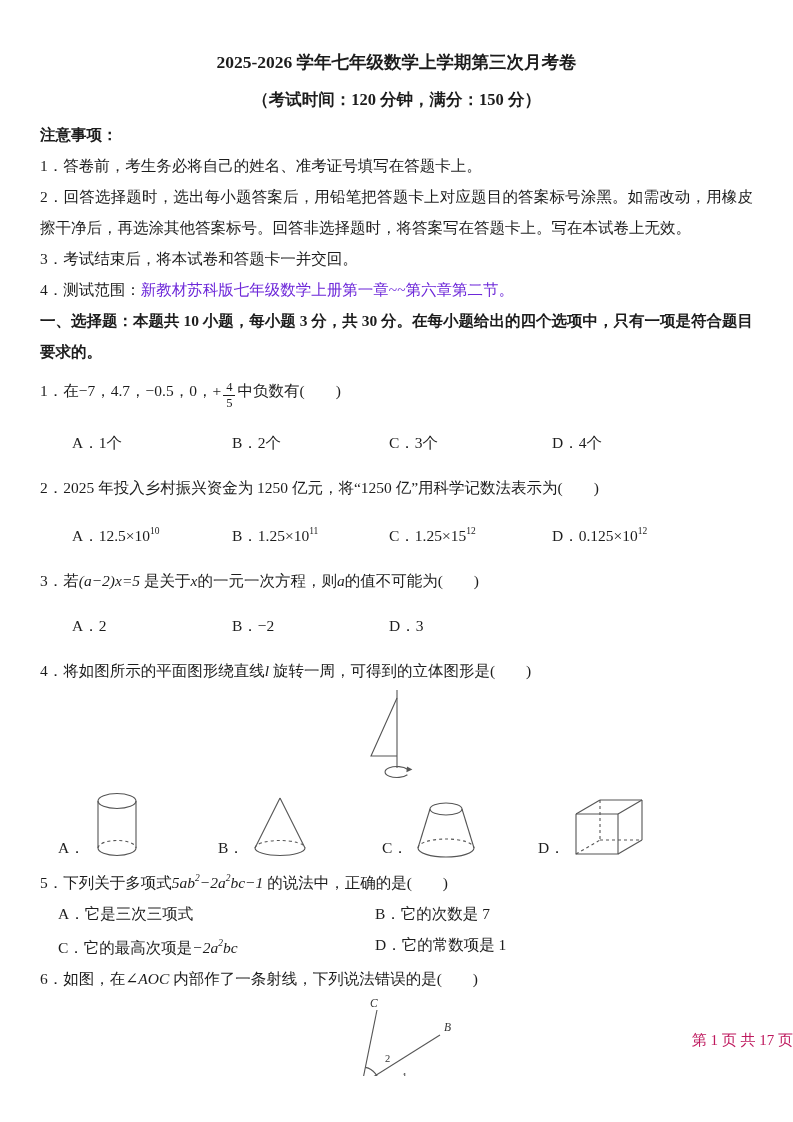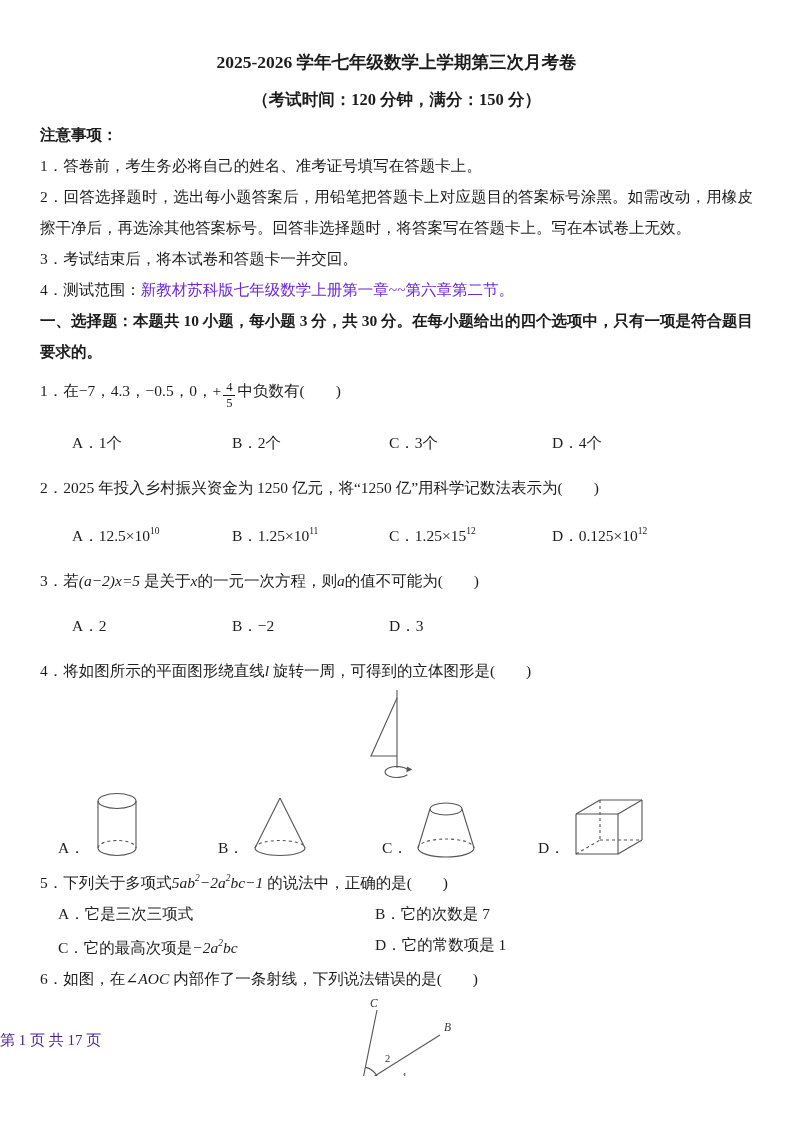--- a/index.html
+++ b/index.html
@@ -56,7 +56,7 @@
 
   <p class="bold just">一、选择题：本题共 10 小题，每小题 3 分，共 30 分。在每小题给出的四个选项中，只有一项是符合题目要求的。</p>
 
-  <p class="q1stem"><span>1．在−7，4.3，−0.5，0，+</span><span class="frac"><span class="num">4</span><span class="den">5</span></span><span>中负数有(　　)</span></p>
+  <p class="q1stem"><span>1．在−7，4.7，−0.5，0，+</span><span class="frac"><span class="num">4</span><span class="den">5</span></span><span>中负数有(　　)</span></p>
   <div class="opts">
     <span>A．1个</span>
     <span>B．2个</span>

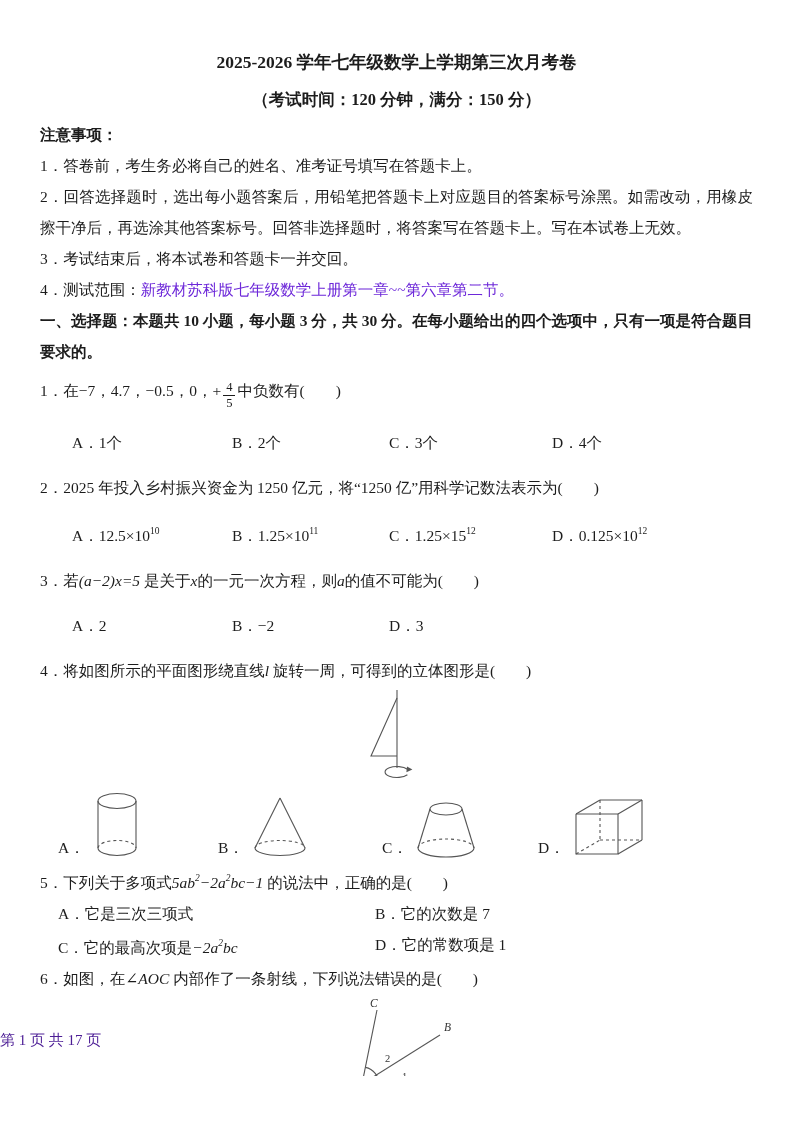--- a/index.html
+++ b/index.html
@@ -36,7 +36,7 @@
   svg .fillhead{fill:#555;stroke:none;}
   svg text{font-family:"Liberation Serif","DejaVu Serif",serif;font-size:11.5px;fill:#333;font-style:italic;stroke:none;}
   svg text.num{font-style:normal;font-size:10.5px;}
-  .footer{position:absolute;left:0;right:0;bottom:26px;text-align:left;font-size:15px;color:#4c1d95;}
+  .footer{position:absolute;left:0;right:0;bottom:26px;text-align:right;font-size:15px;color:#be185d;}
 </style>
 </head>
 <body>

